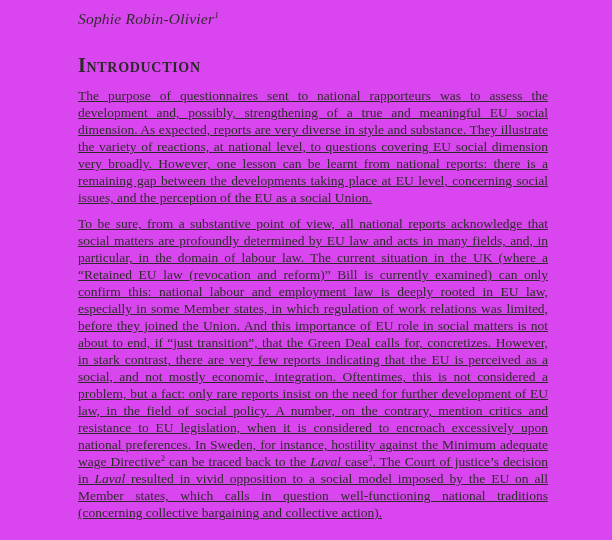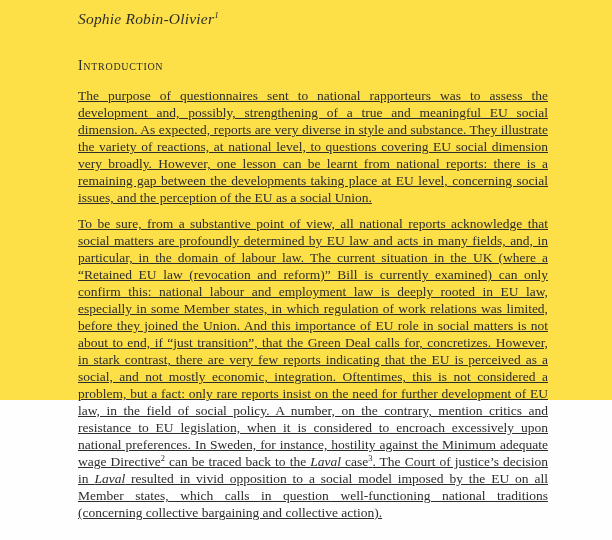--- a/index.html
+++ b/index.html
@@ -14,9 +14,9 @@
   .page {
     box-sizing: border-box;
     width: 612px;
-    height: 400px;
+    height: 540px;
     padding: 8px 64px 0 78px;
-    background: #fde047;
+    background: #d946ef;
   }
   .author-line {
     margin: 0 0 28px 0;

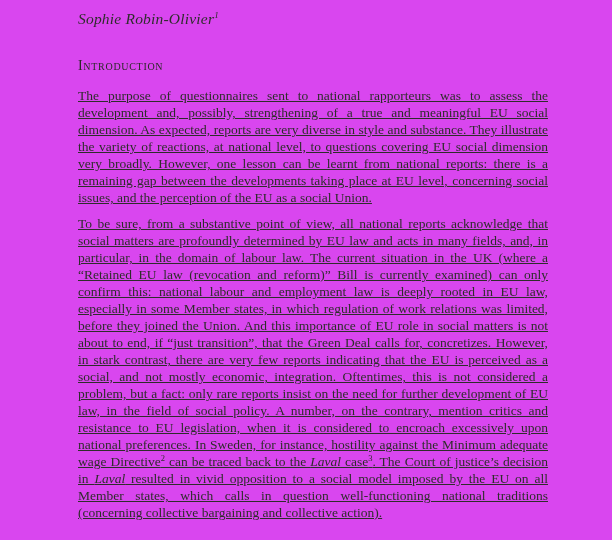--- a/index.html
+++ b/index.html
@@ -33,8 +33,8 @@
   .section-heading {
     margin: 0 0 13px 0;
     font-variant: small-caps;
-    font-weight: 400;
-    font-size: 14px;
+    font-weight: 700;
+    font-size: 20px;
     line-height: 17px;
     letter-spacing: 0.7px;
     color: #2b2a28;

